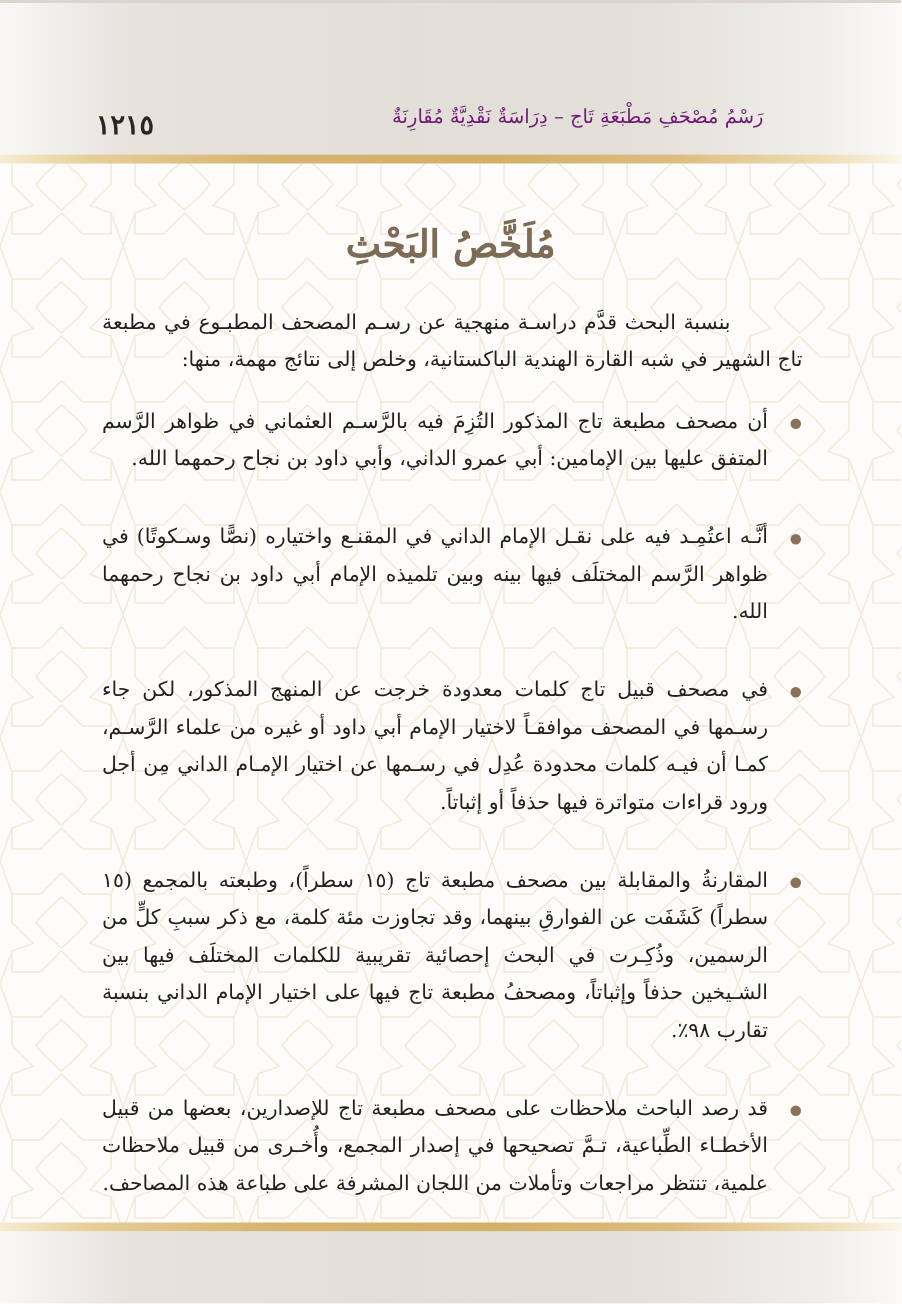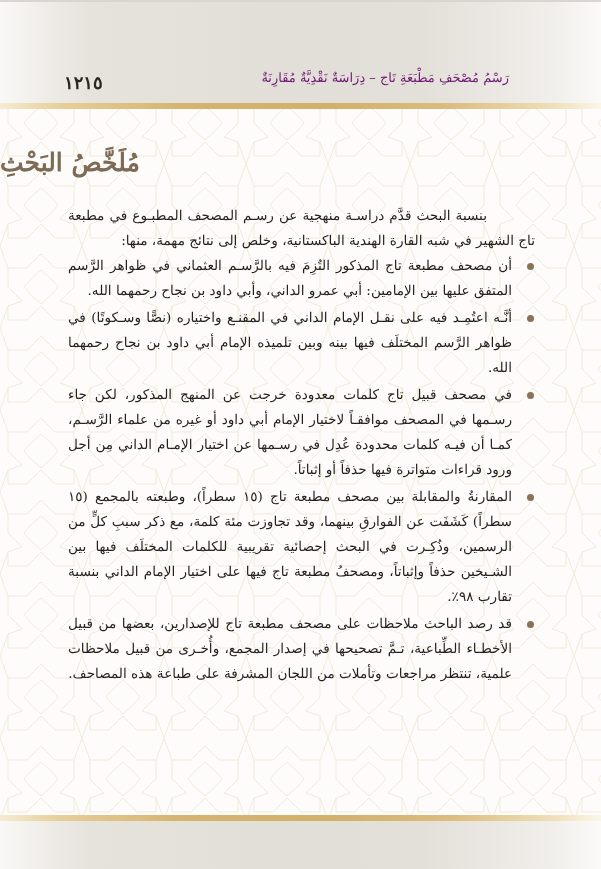--- a/index.html
+++ b/index.html
@@ -67,7 +67,7 @@
       position: absolute;
       top: 148px;
       left: 0; right: 0;
-      text-align: left;
+      text-align: center;
       font-size: 25px;
       font-weight: bold;
       color: #7d6b55;

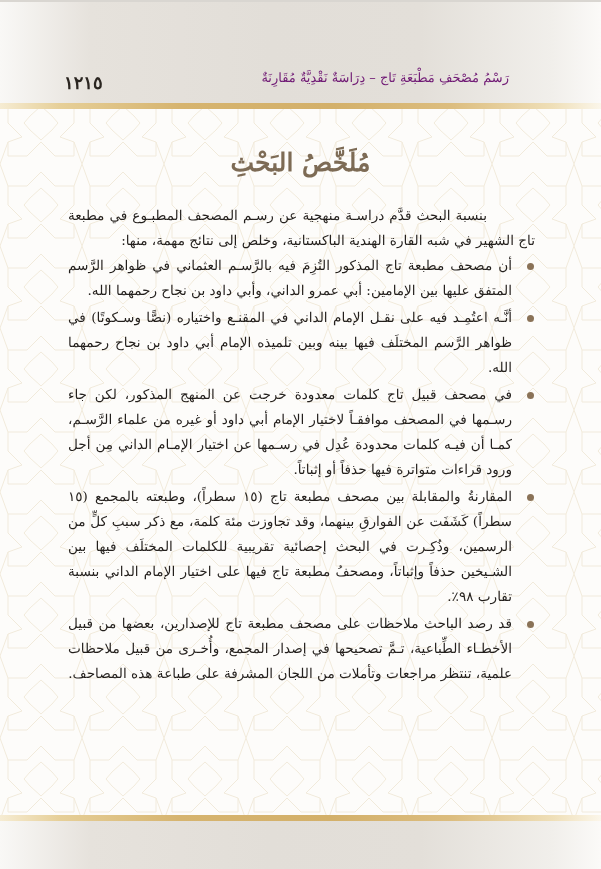--- a/index.html
+++ b/index.html
@@ -95,7 +95,7 @@
       padding-right: 23px;
       margin-top: 2px;
     }
-    ul.findings li:first-child { margin-top: 0; }
+    ul.findings li:first-child { margin-top: 16px; }
     .bullet {
       position: absolute;
       right: 1px;

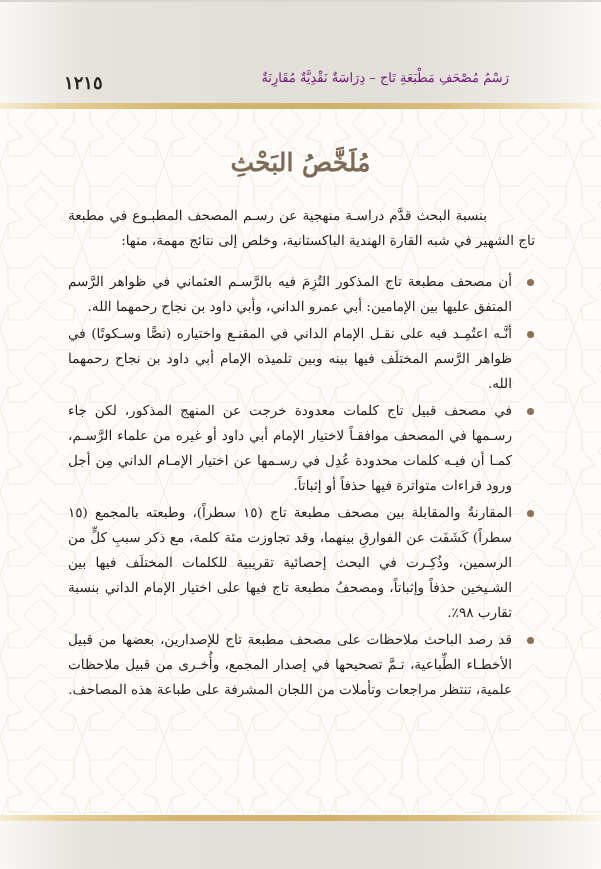--- a/index.html
+++ b/index.html
@@ -93,7 +93,7 @@
     ul.findings li {
       position: relative;
       padding-right: 23px;
-      margin-top: 2px;
+      margin-top: 27px;
     }
     ul.findings li:first-child { margin-top: 16px; }
     .bullet {

